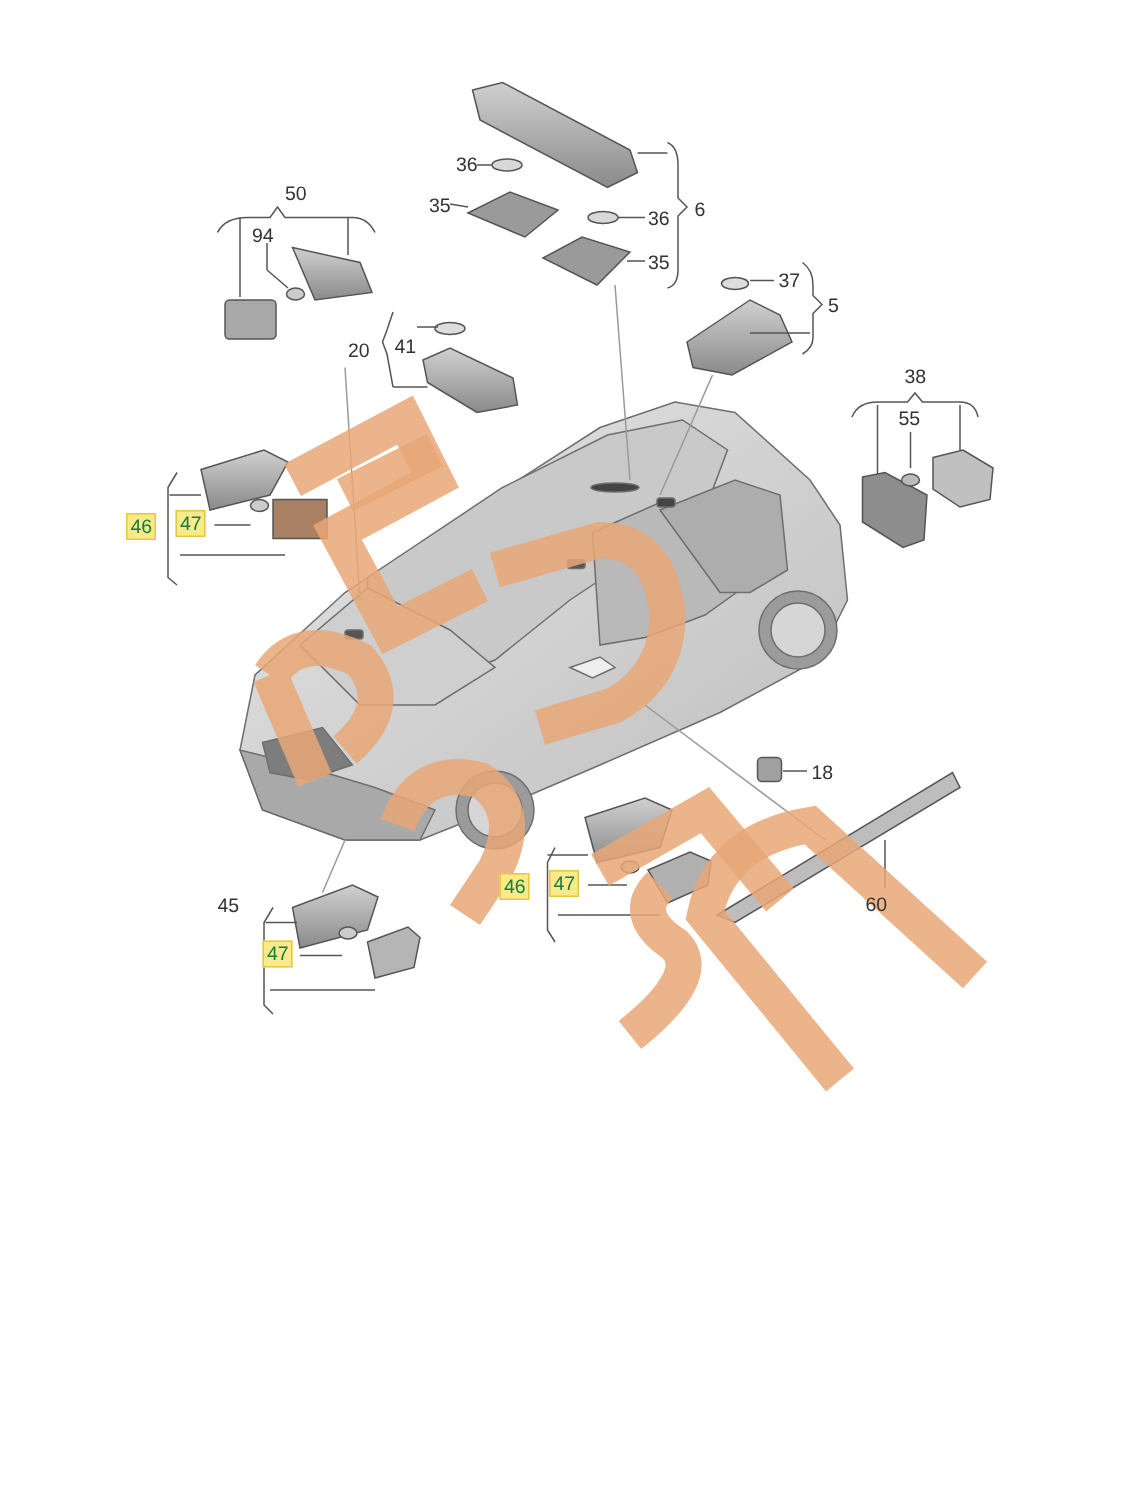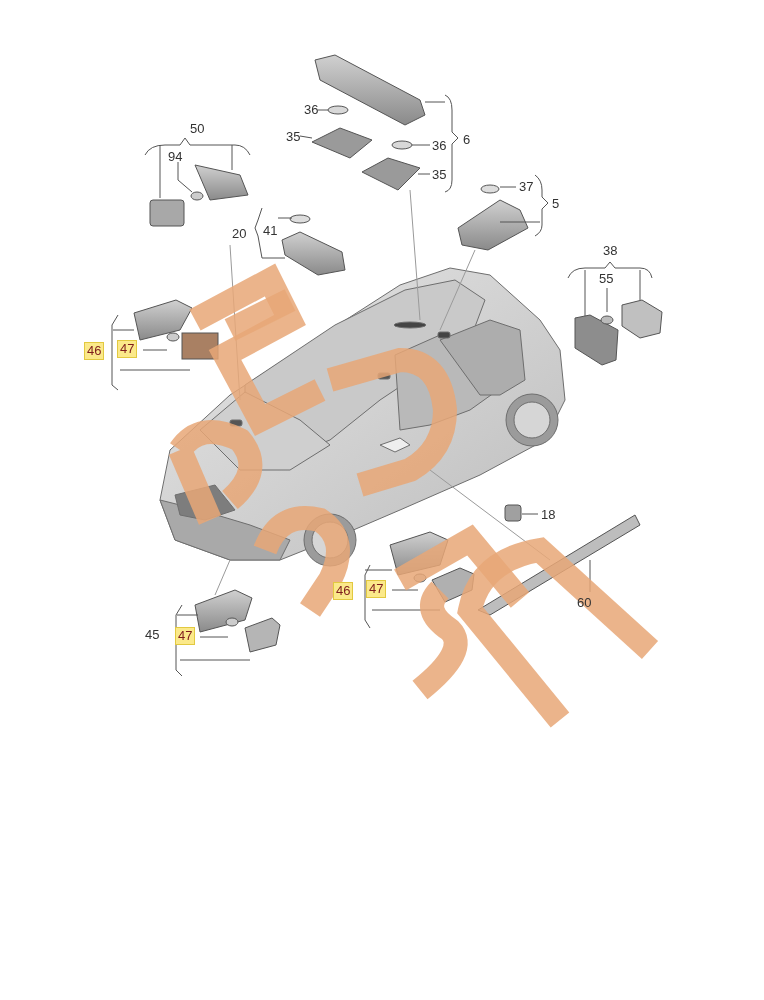--- a/index.html
+++ b/index.html
@@ -6,7 +6,7 @@
   body { width:764px; height:1000px; position:relative; overflow:hidden; font-family:"Liberation Sans", sans-serif; }
   #diagram { position:absolute; left:0; top:0; width:764px; height:1000px; }
   .callout { position:absolute; font-size:13px; color:#333; line-height:14px; white-space:nowrap; }
-  .callout.hl { background:#fbe98a; border:1px solid #e2c940; padding:1px 2px; color:#7f1d1d; }
+  .callout.hl { background:#fbe98a; border:1px solid #e2c940; padding:1px 2px; color:#15803d; }
 </style>
 </head>
 <body>

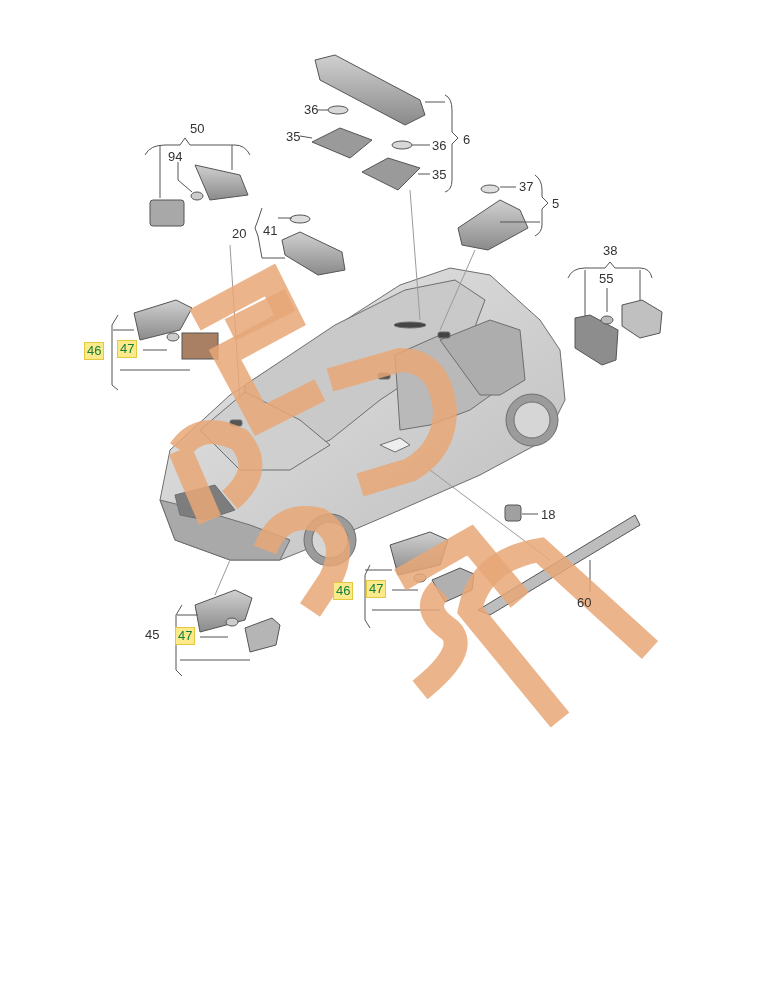--- a/index.html
+++ b/index.html
@@ -169,7 +169,7 @@
   <span class="callout hl" style="left:333px;top:582px">46</span>
   <span class="callout hl" style="left:366px;top:580px">47</span>
   <span class="callout" style="left:577px;top:596px">60</span>
-  <span class="callout" style="left:145px;top:628px">45</span>
+  <span class="callout" style="left:145px;top:597px">45</span>
   <span class="callout hl" style="left:175px;top:627px">47</span>
 </div>
 

